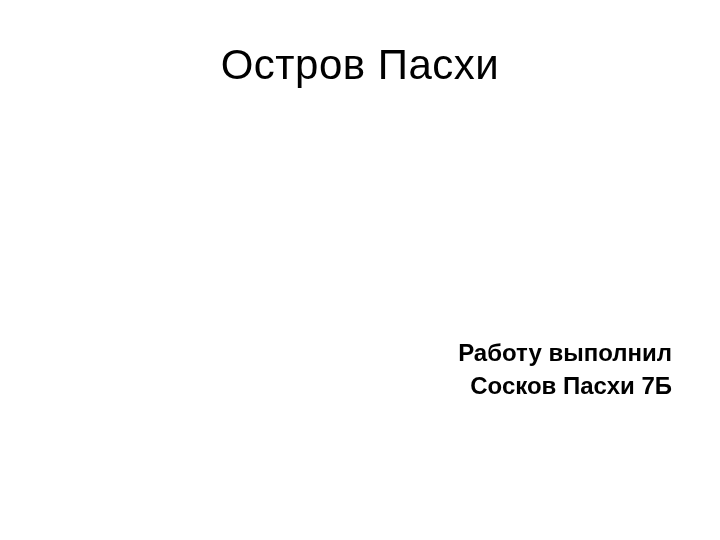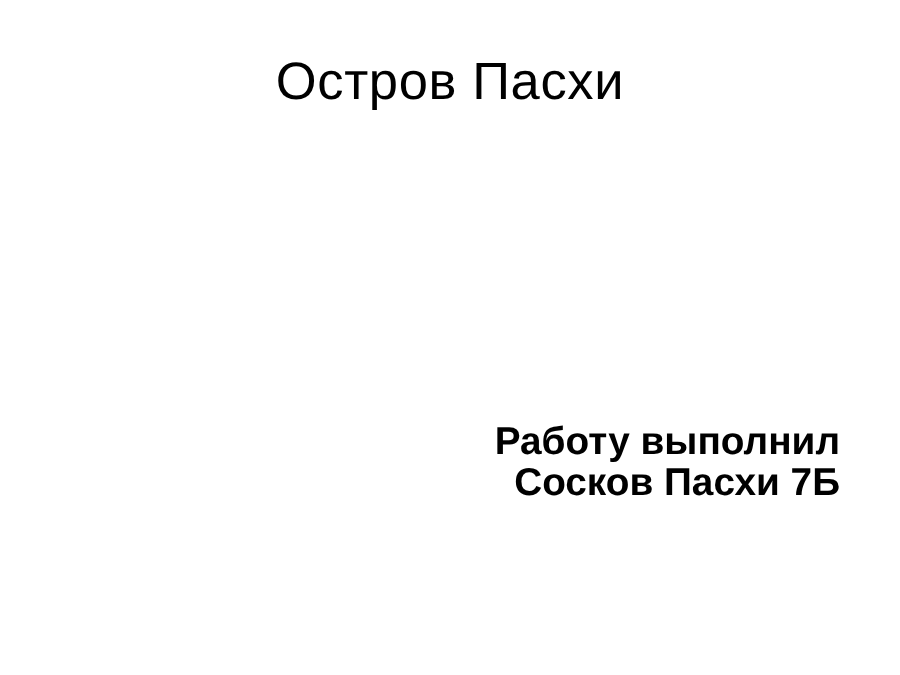--- a/index.html
+++ b/index.html
@@ -40,7 +40,7 @@
     text-align: right;
   }
   .credit-line {
-    font-size: 31px;
+    font-size: 24px;
     line-height: 33px;
     font-weight: 600;
     color: #000000;

